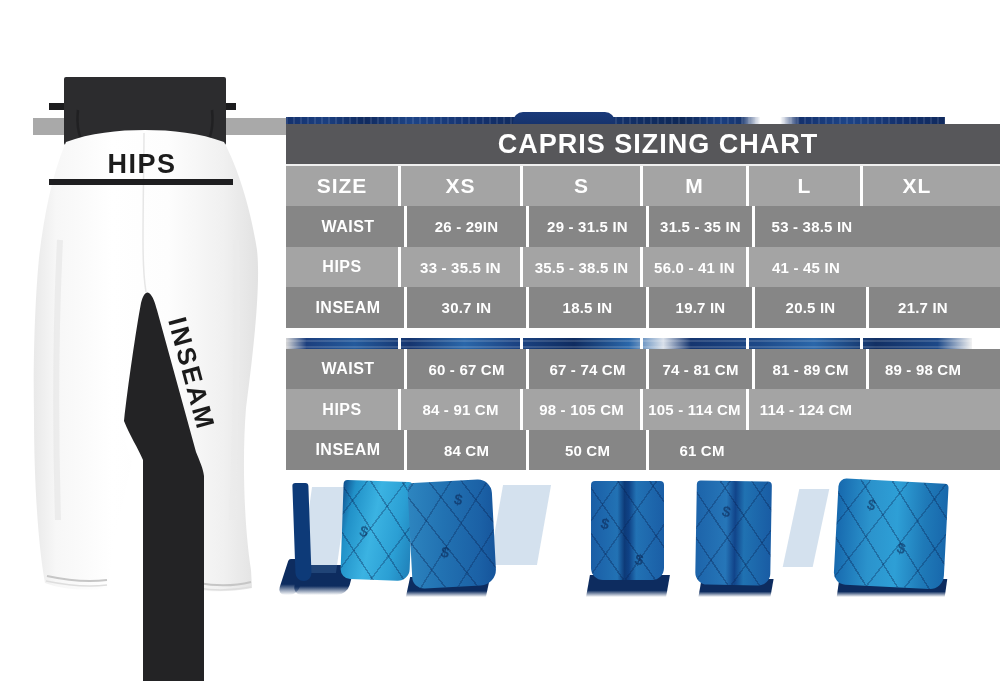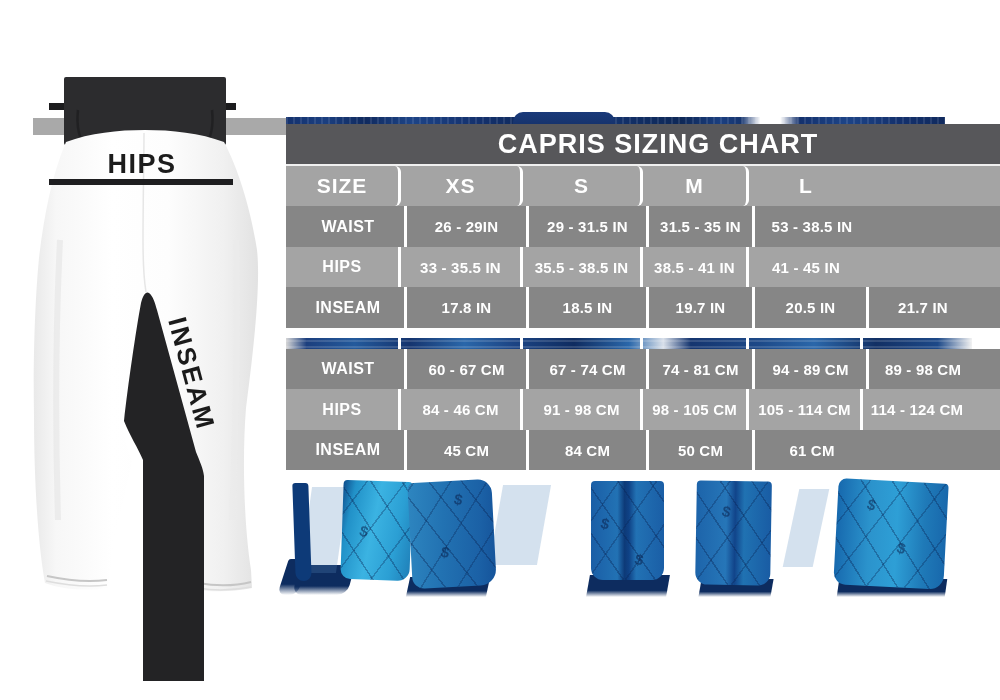--- a/index.html
+++ b/index.html
@@ -48,7 +48,7 @@
   .row-dark{background:#868686;padding-left:6px;}
   .row-gap{background:transparent;}
   .h40{height:40px;} .h41{height:41px;} .h21{height:21px;}
-  .header-cell{font-size:21px;font-weight:bold;letter-spacing:1px;border-radius:6px;}
+  .header-cell{font-size:21px;font-weight:bold;letter-spacing:1px;}
   .label-cell{font-size:16px;font-weight:bold;letter-spacing:0.5px;}
   .value-cell{font-size:15px;font-weight:bold;letter-spacing:0.2px;}
 </style>

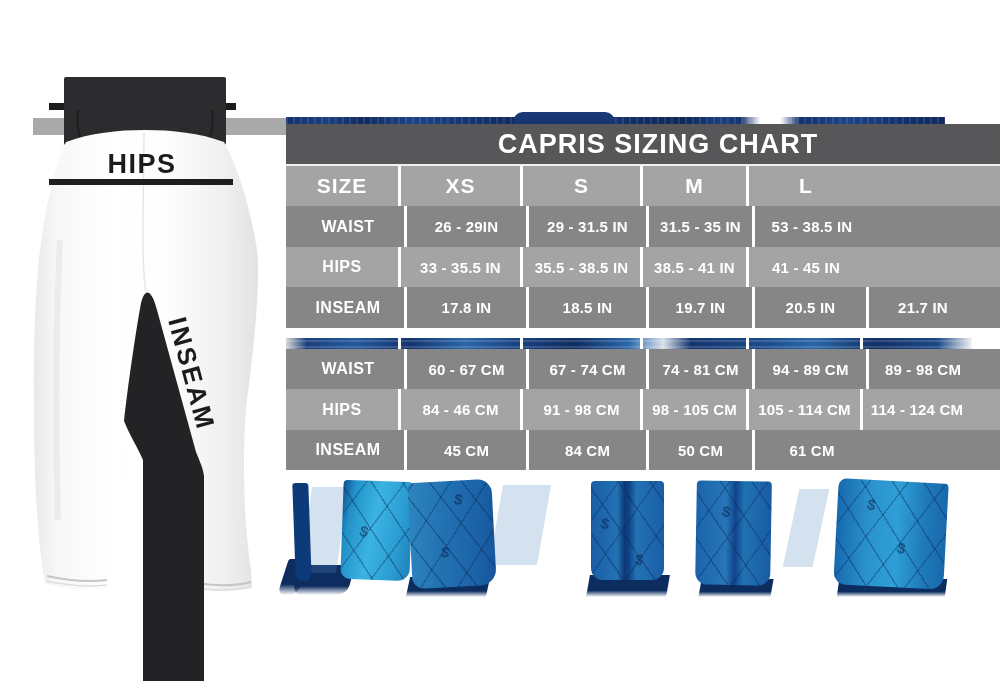--- a/index.html
+++ b/index.html
@@ -164,6 +164,7 @@
       <div class="cell header-cell">S</div>
       <div class="cell header-cell">M</div>
       <div class="cell header-cell">L</div>
+      <div class="cell header-cell">XL</div>
     </div>
 
     <div class="trow row-dark h41">

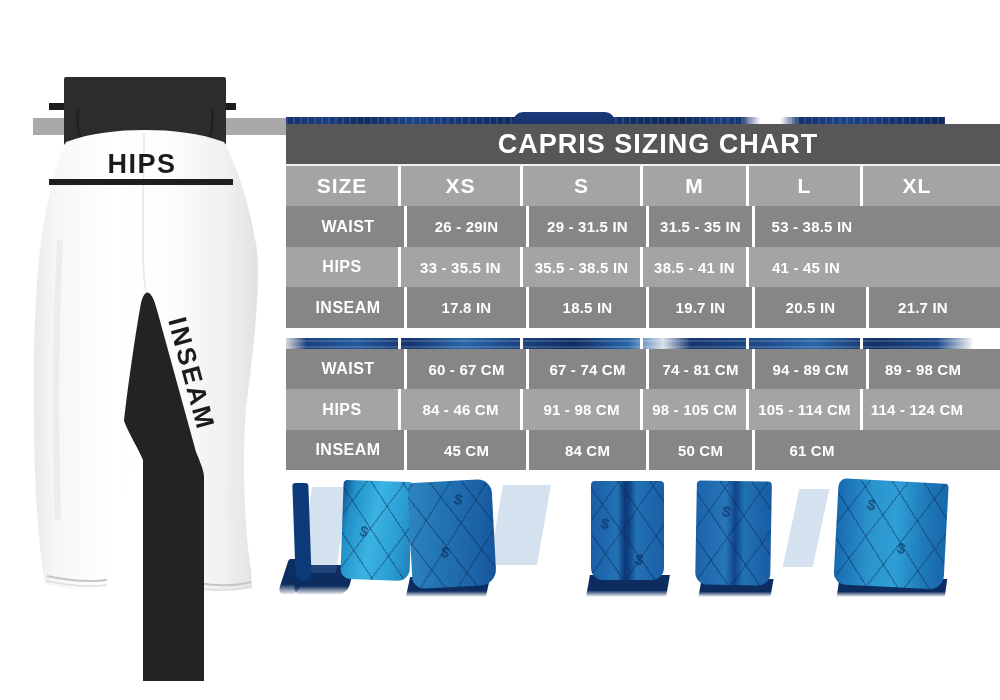--- a/index.html
+++ b/index.html
@@ -179,7 +179,7 @@
       <div class="cell label-cell">HIPS</div>
       <div class="cell value-cell">33 - 35.5 IN</div>
       <div class="cell value-cell">35.5 - 38.5 IN</div>
-      <div class="cell value-cell">38.5 - 41 IN</div>
+      <div class="cell value-cell">56.0 - 41 IN</div>
       <div class="cell value-cell">41 - 45 IN</div>
     </div>
 

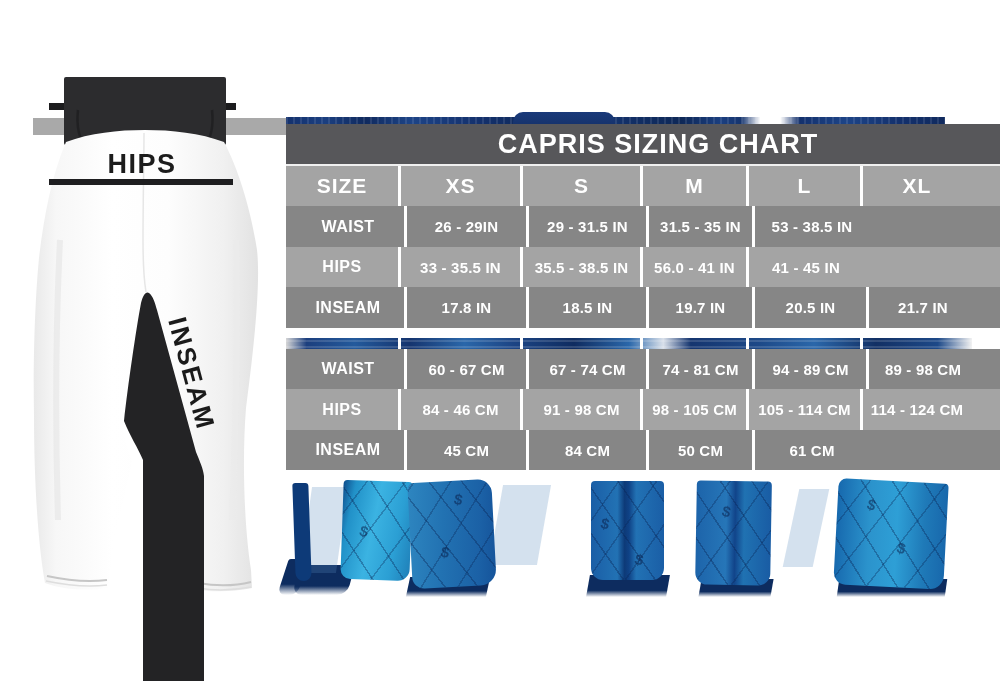--- a/index.html
+++ b/index.html
@@ -185,7 +185,7 @@
 
     <div class="trow row-dark h41">
       <div class="cell label-cell">INSEAM</div>
-      <div class="cell value-cell">17.8 IN</div>
+      <div class="cell value-cell">30.7 IN</div>
       <div class="cell value-cell">18.5 IN</div>
       <div class="cell value-cell">19.7 IN</div>
       <div class="cell value-cell">20.5 IN</div>

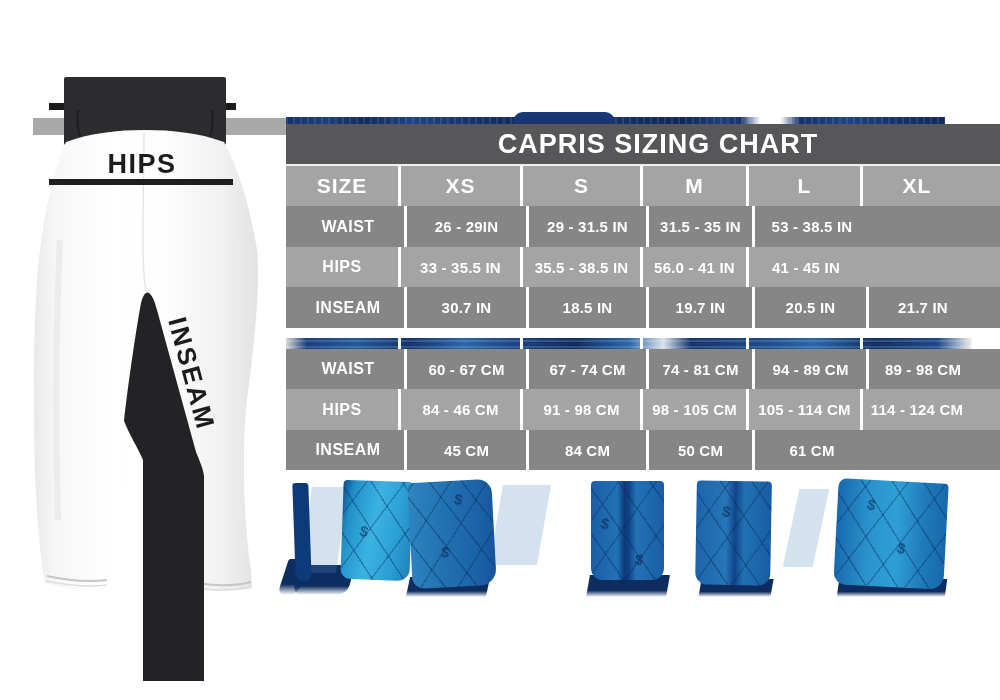--- a/index.html
+++ b/index.html
@@ -206,7 +206,7 @@
       <div class="cell value-cell">60 - 67 CM</div>
       <div class="cell value-cell">67 - 74 CM</div>
       <div class="cell value-cell">74 - 81 CM</div>
-      <div class="cell value-cell">94 - 89 CM</div>
+      <div class="cell value-cell">81 - 89 CM</div>
       <div class="cell value-cell">89 - 98 CM</div>
     </div>
 

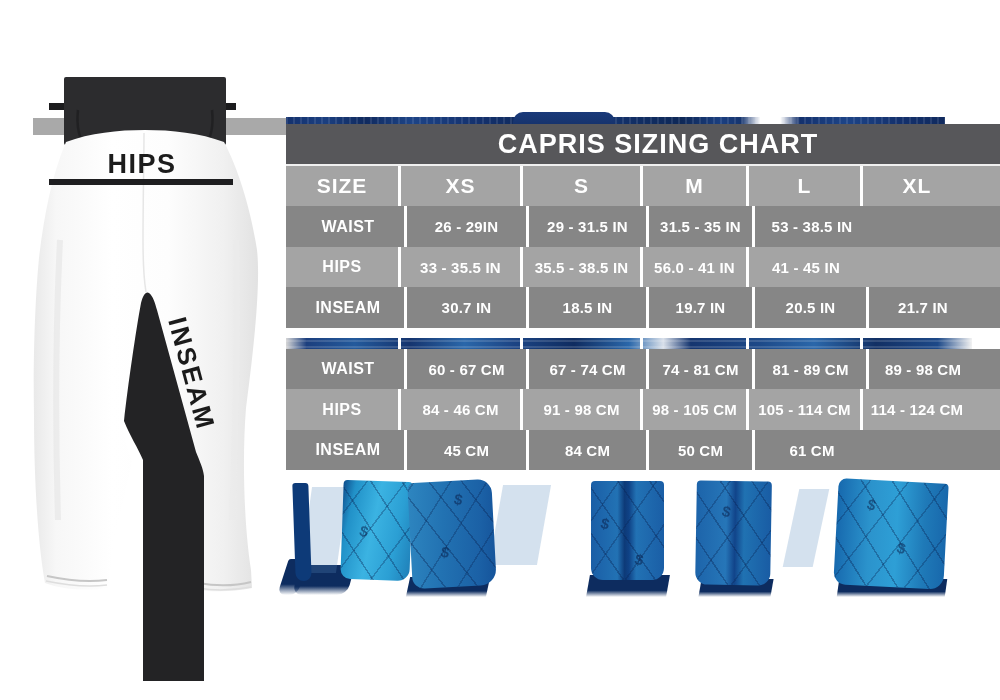--- a/index.html
+++ b/index.html
@@ -212,7 +212,7 @@
 
     <div class="trow row-light h41">
       <div class="cell label-cell">HIPS</div>
-      <div class="cell value-cell">84 - 46 CM</div>
+      <div class="cell value-cell">84 - 91 CM</div>
       <div class="cell value-cell">91 - 98 CM</div>
       <div class="cell value-cell">98 - 105 CM</div>
       <div class="cell value-cell">105 - 114 CM</div>

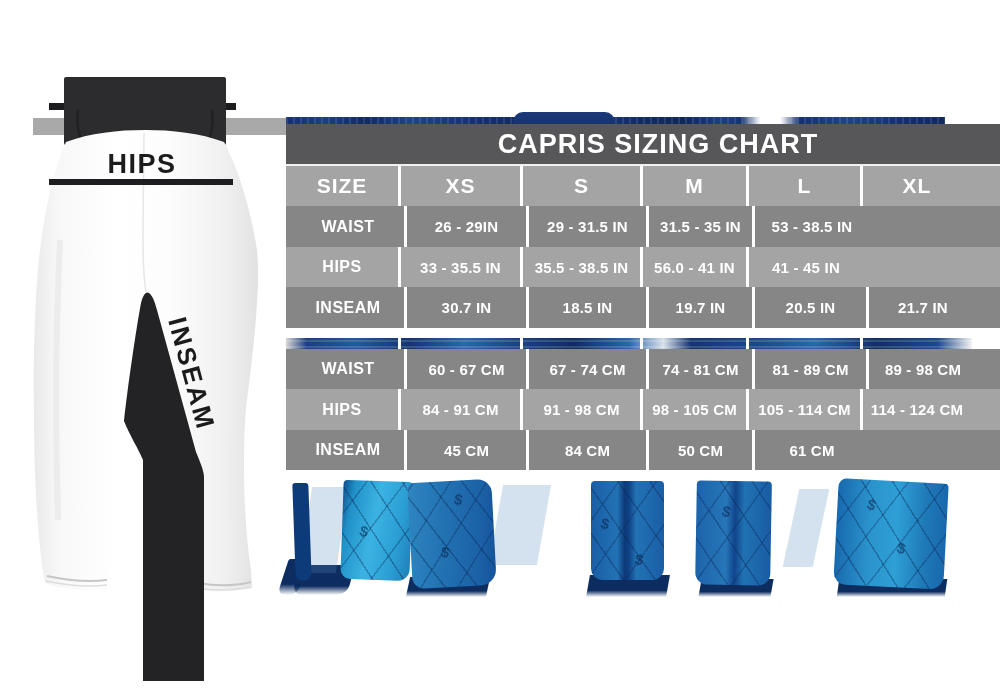--- a/index.html
+++ b/index.html
@@ -213,7 +213,6 @@
     <div class="trow row-light h41">
       <div class="cell label-cell">HIPS</div>
       <div class="cell value-cell">84 - 91 CM</div>
-      <div class="cell value-cell">91 - 98 CM</div>
       <div class="cell value-cell">98 - 105 CM</div>
       <div class="cell value-cell">105 - 114 CM</div>
       <div class="cell value-cell">114 - 124 CM</div>

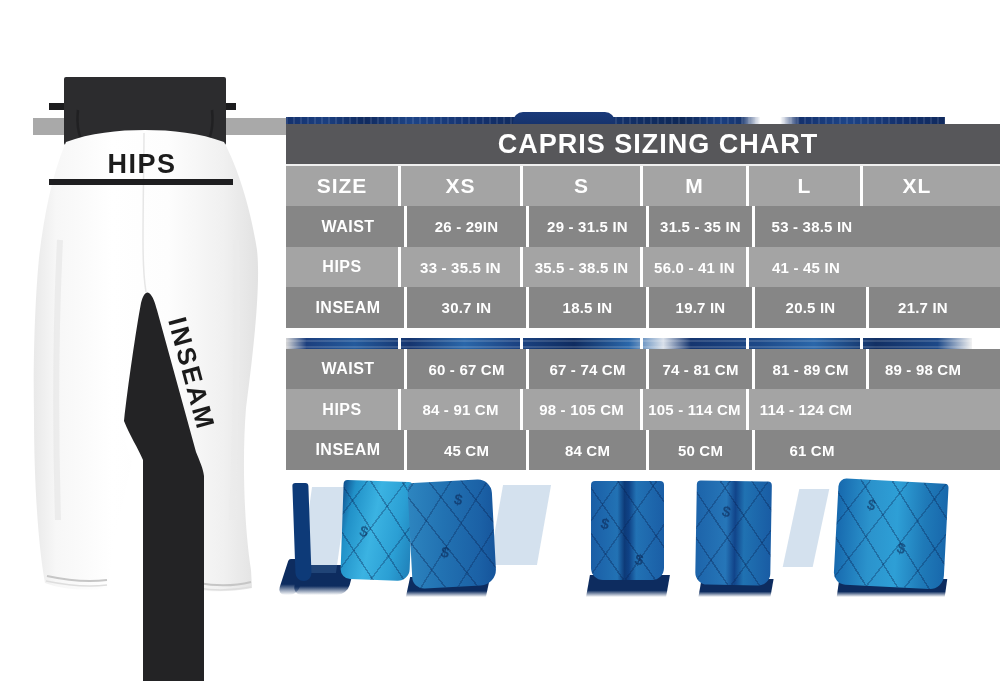--- a/index.html
+++ b/index.html
@@ -220,7 +220,6 @@
 
     <div class="trow row-dark h40">
       <div class="cell label-cell">INSEAM</div>
-      <div class="cell value-cell">45 CM</div>
       <div class="cell value-cell">84 CM</div>
       <div class="cell value-cell">50 CM</div>
       <div class="cell value-cell">61 CM</div>

